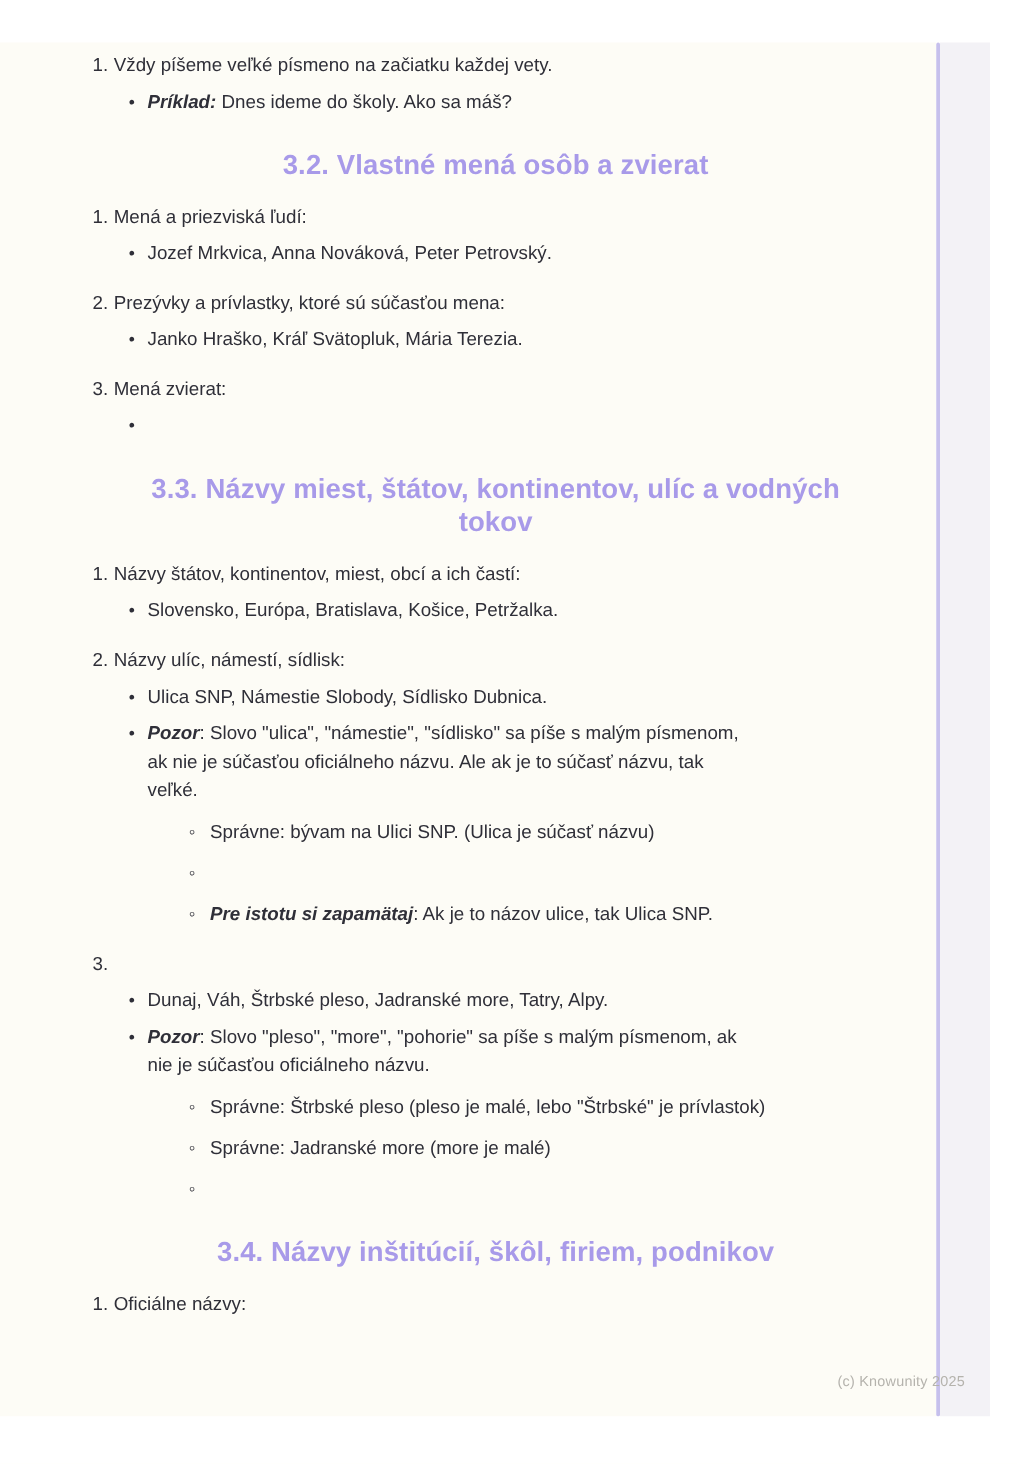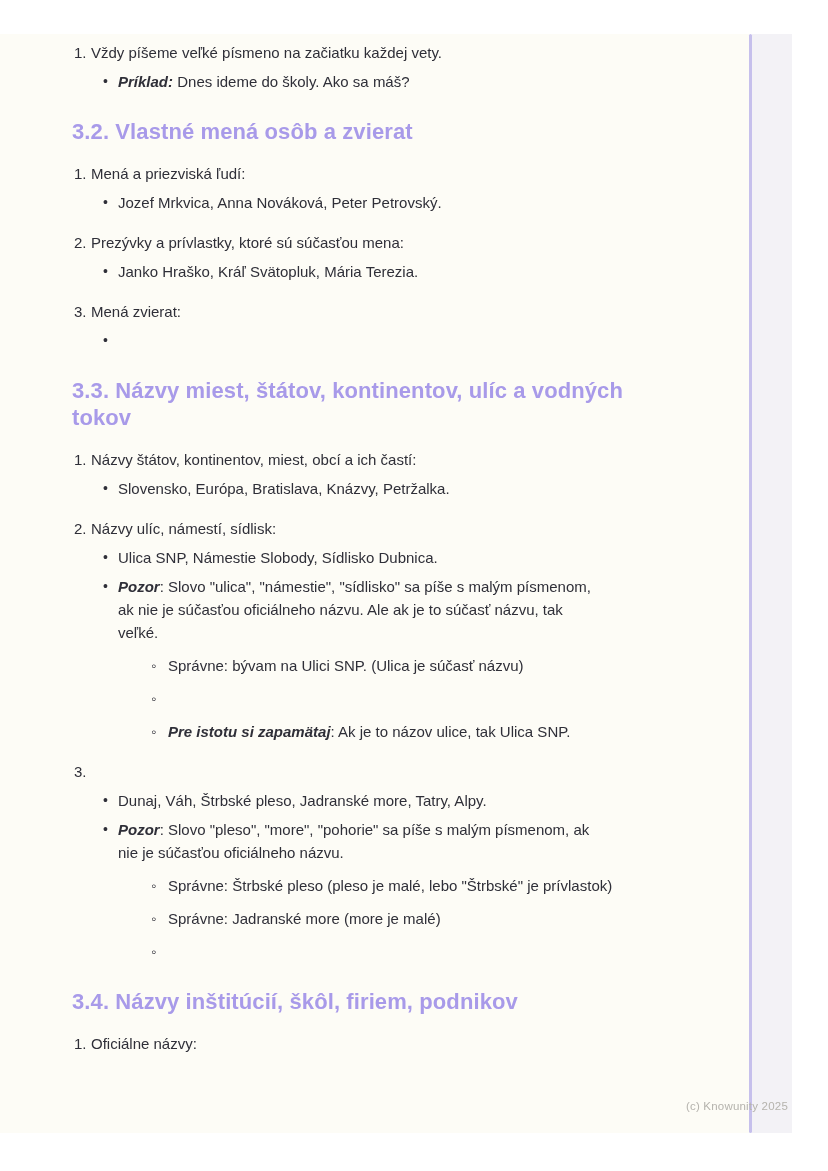--- a/index.html
+++ b/index.html
@@ -24,7 +24,7 @@
   .blk{color:var(--text);font-size:15px;line-height:23px;}
   h2.blk{
     font-size:22px;line-height:27px;font-weight:700;color:var(--accent);
-    margin:25px 0 17px 0;white-space:nowrap;letter-spacing:0.1px;
+    margin:25px 0 17px 0;white-space:nowrap;letter-spacing:0.1px;text-align:center;
   }
   .blk-num{display:flex;margin-top:17px;padding-left:2px;}
   .blk-num:first-child{margin-top:5px;}

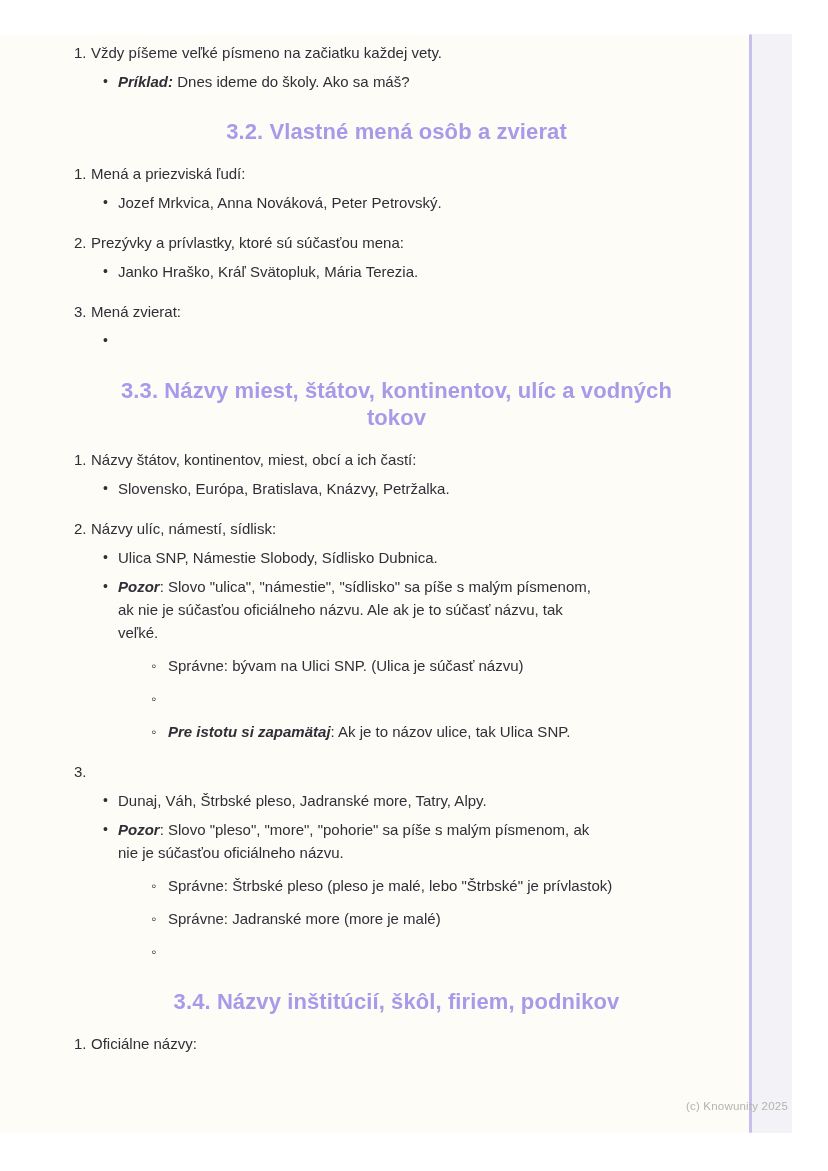--- a/index.html
+++ b/index.html
@@ -88,7 +88,7 @@
         </div>
         <div class="blk blk-bul">
           <span class="marker">•</span>
-          <span class="txt"><b>S</b><span>lovensko, </span><b>E</b><span>urópa, </span><b>B</b><span>ratislava, </span><b>K</b><span>názvy, </span><b>P</b><span>etržalka.</span></span>
+          <span class="txt"><b>S</b><span>lovensko, </span><b>E</b><span>urópa, </span><b>B</b><span>ratislava, </span><b>K</b><span>ošice, </span><b>P</b><span>etržalka.</span></span>
         </div>
         <div class="blk blk-num">
           <span class="marker">2.</span>

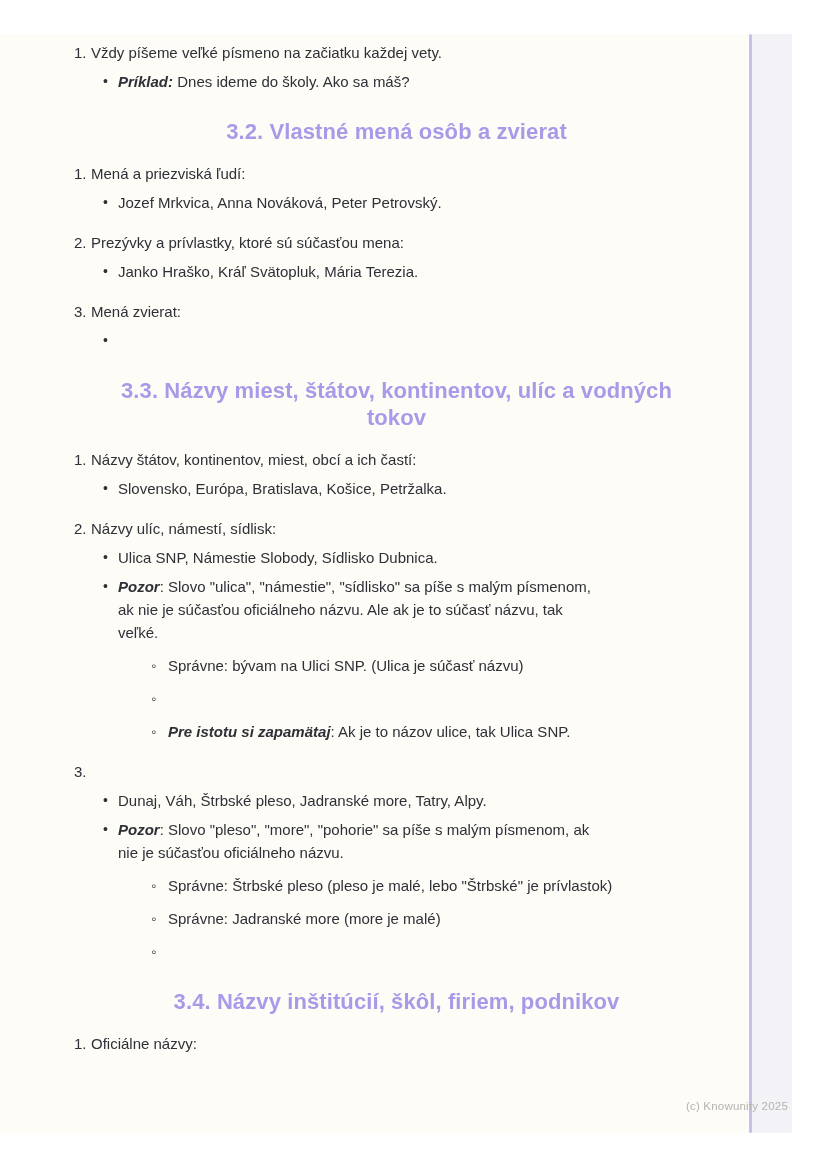--- a/index.html
+++ b/index.html
@@ -39,7 +39,7 @@
   .gutter{position:absolute;left:752px;top:34px;width:40px;height:1099px;background:var(--gutter);}
   .scrollbar{position:absolute;left:749px;top:34px;width:3px;height:1099px;background:var(--scrollbar);border-radius:2px;}
   .footer{
-    position:absolute;top:1100px;left:16px;width:772px;text-align:right;
+    position:absolute;top:1100px;left:0;width:772px;text-align:right;
     font-size:11.5px;color:var(--muted);letter-spacing:0.2px;
   }
 </style>

